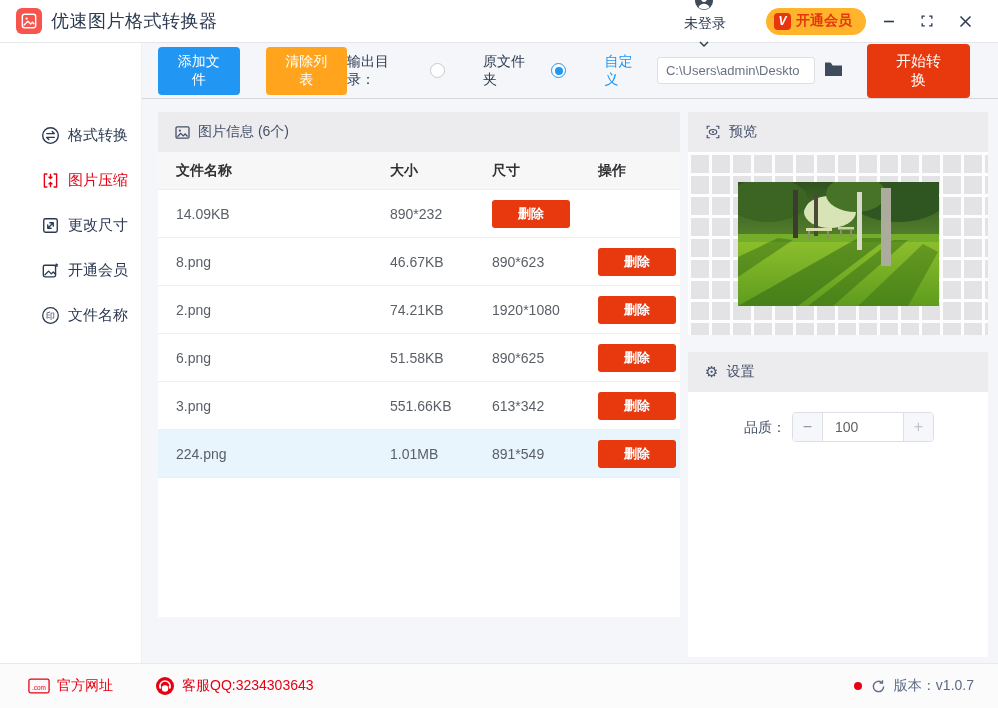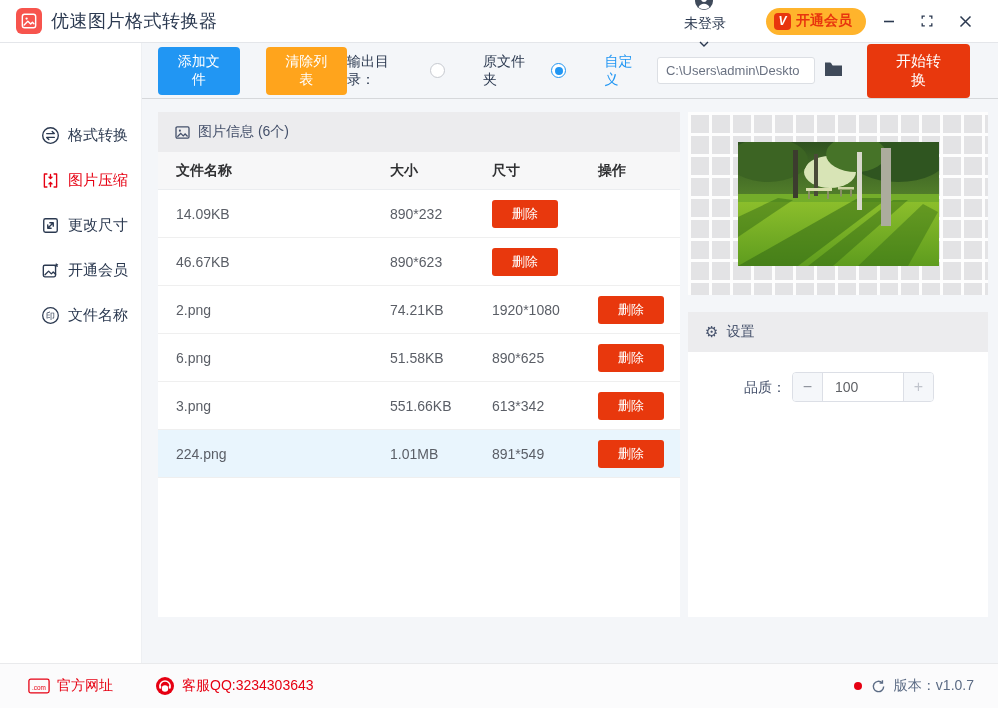--- a/index.html
+++ b/index.html
@@ -345,6 +345,16 @@
         </div>
 
         <div class="right-panel">
+          <div class="panel-head">
+            <span class="ph-icon">
+              <svg width="16" height="16" viewBox="0 0 18 18" fill="none" stroke="#44506a" stroke-width="1.3">
+                <path d="M2.5 5.5v-3h3M12.5 2.5h3v3M15.5 12.5v3h-3M5.5 15.5h-3v-3"></path>
+                <ellipse cx="9" cy="9" rx="4.2" ry="2.8"></ellipse>
+                <circle cx="9" cy="9" r="1.1" fill="#44506a" stroke="none"></circle>
+              </svg>
+            </span>
+            <span>预览</span>
+          </div>
           <div class="checker">
             <svg class="preview-img" viewBox="0 0 201 124" preserveAspectRatio="none">
               <defs>

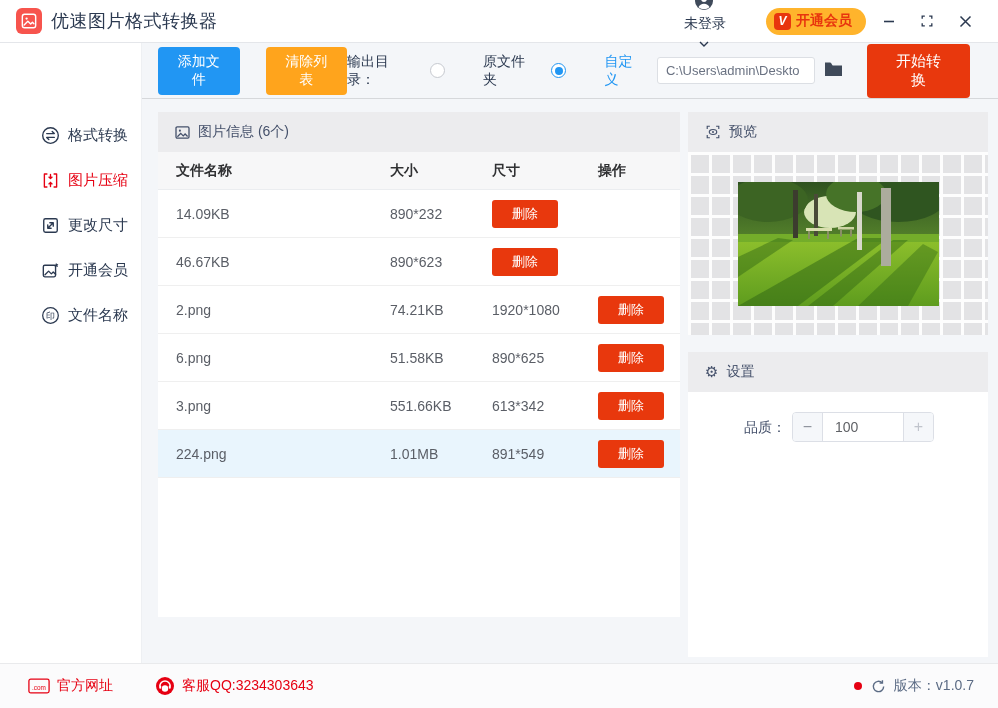--- a/index.html
+++ b/index.html
@@ -101,7 +101,7 @@
   .t-row.selected { background:#e9f5fd; }
   .del-btn {
     background:#e8380d; color:#fff; border:none; border-radius:3px;
-    font-size:13px; padding:5px 20px; cursor:pointer; font-family:inherit;
+    font-size:13px; padding:5px 26px; cursor:pointer; font-family:inherit;font-weight:bold;
   }
 
   .right-panel { margin-left:8px; width:300px; flex:0 0 auto; display:flex; flex-direction:column; }

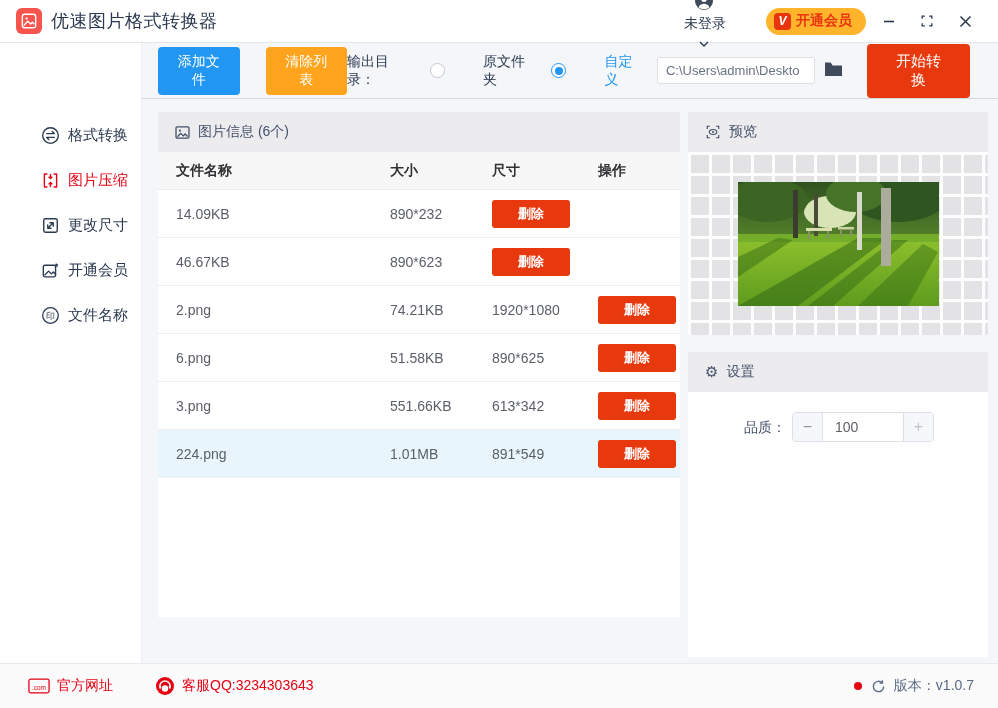--- a/index.html
+++ b/index.html
@@ -308,6 +308,7 @@
   </div>
 
   <div class="t-row">
+    <div>8.png</div>
     <div>46.67KB</div>
     <div>890*623</div>
     <div><button class="del-btn">删除</button></div>

